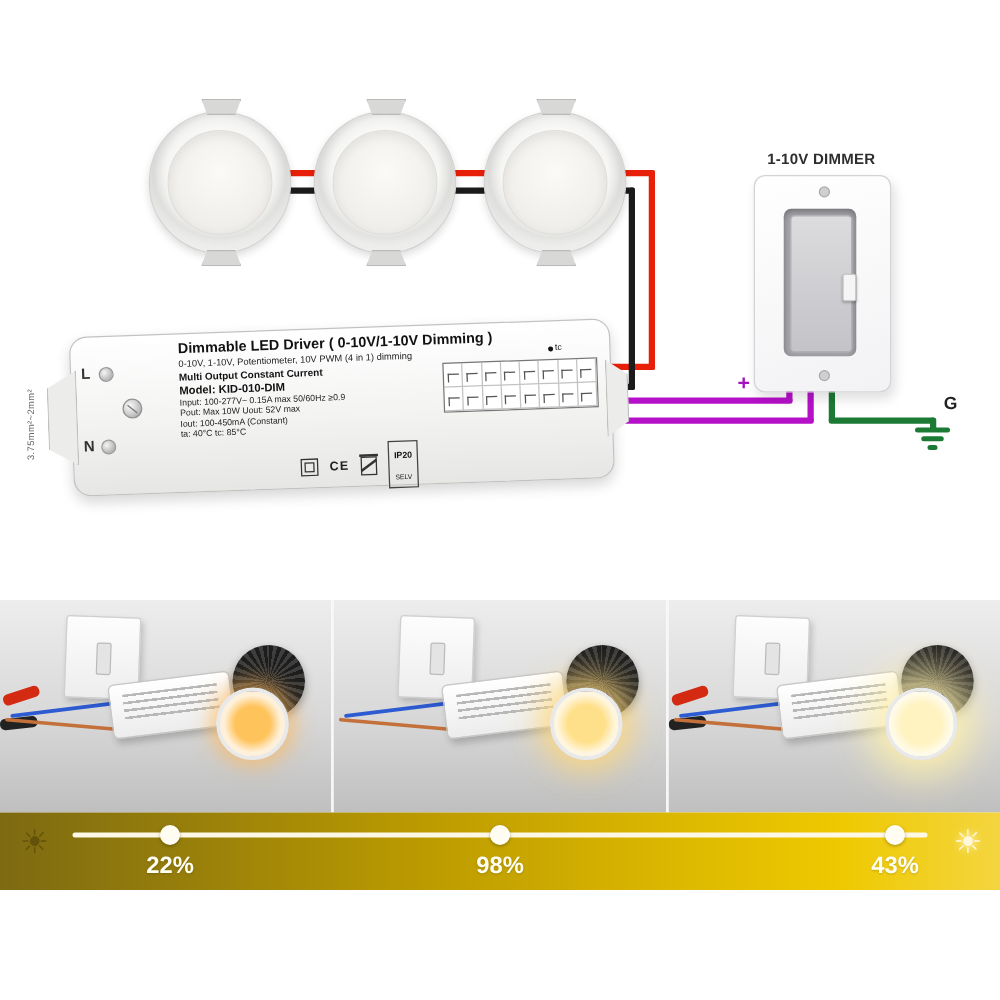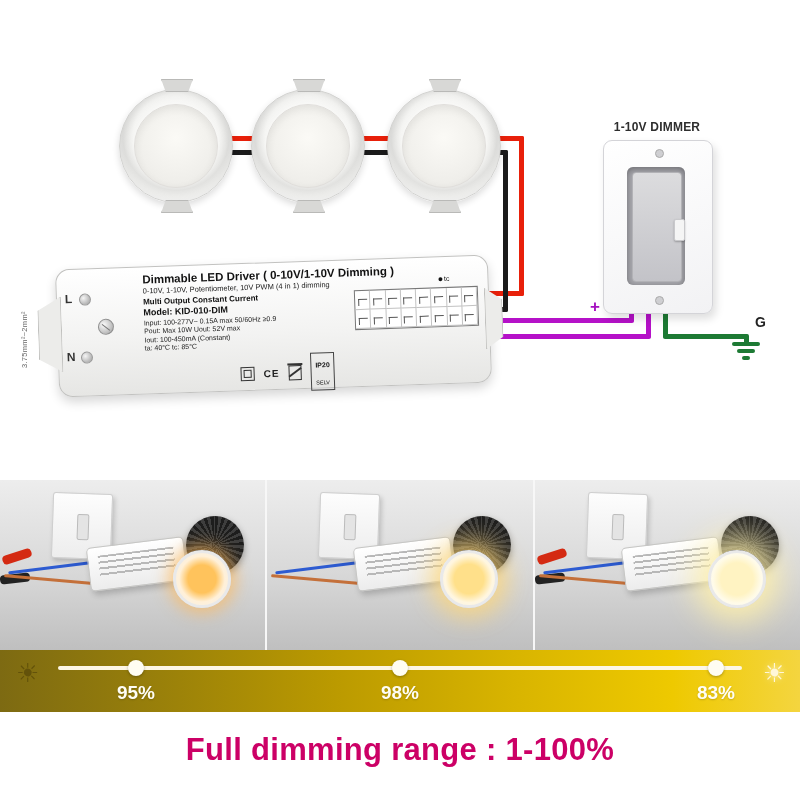--- a/index.html
+++ b/index.html
@@ -297,7 +297,7 @@
     <span class="dot" style="left:calc(17% - 8px)"></span>
     <span class="dot" style="left:calc(50% - 8px)"></span>
     <span class="dot" style="left:calc(89.5% - 8px)"></span>
-    <span class="stop-label" style="left:17%">95%</span>
+    <span class="stop-label" style="left:17%">22%</span>
     <span class="stop-label" style="left:50%">98%</span>
     <span class="stop-label" style="left:89.5%">83%</span>
     <span class="sun sun-r">☀</span>

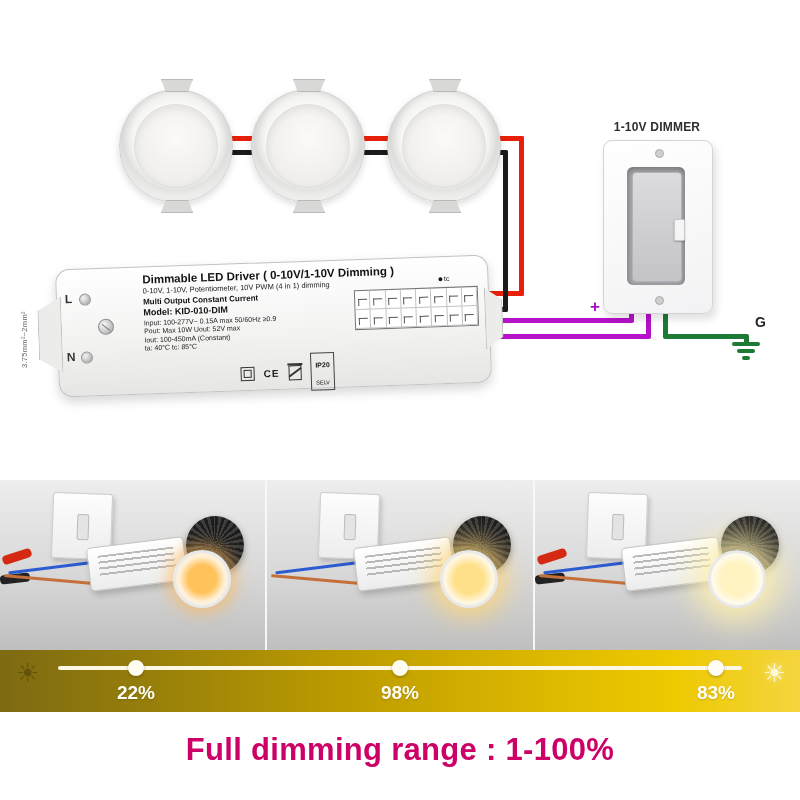--- a/index.html
+++ b/index.html
@@ -299,7 +299,7 @@
     <span class="dot" style="left:calc(89.5% - 8px)"></span>
     <span class="stop-label" style="left:17%">22%</span>
     <span class="stop-label" style="left:50%">98%</span>
-    <span class="stop-label" style="left:89.5%">83%</span>
+    <span class="stop-label" style="left:89.5%">43%</span>
     <span class="sun sun-r">☀</span>
   </div>
 

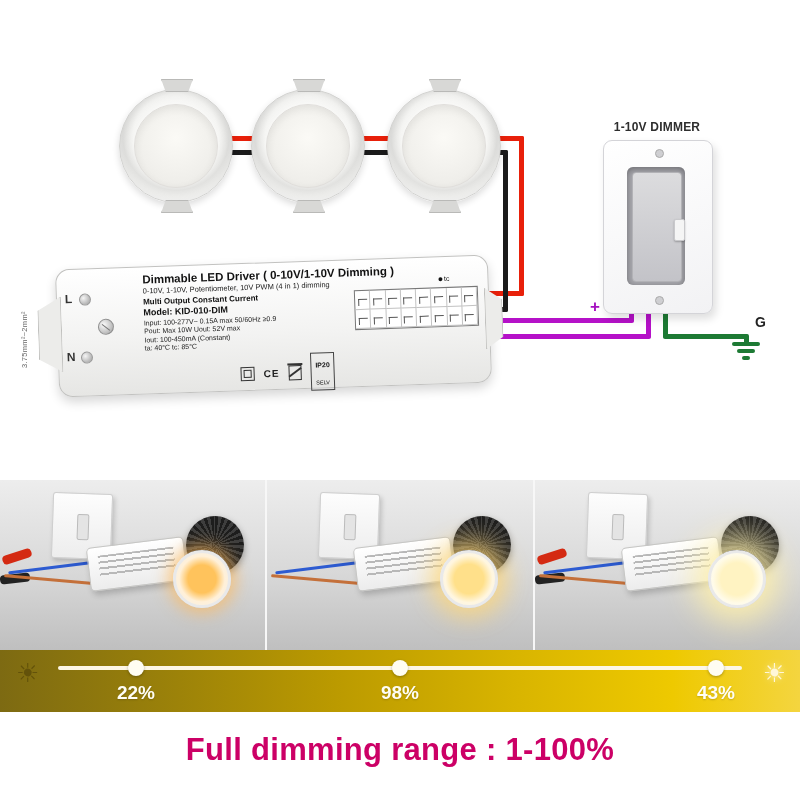--- a/index.html
+++ b/index.html
@@ -303,9 +303,6 @@
     <span class="sun sun-r">☀</span>
   </div>
 
-  <div class="footer">
-    <div class="footer-text">Full dimming range : 1-100%</div>
-  </div>
 
 </div>
 

